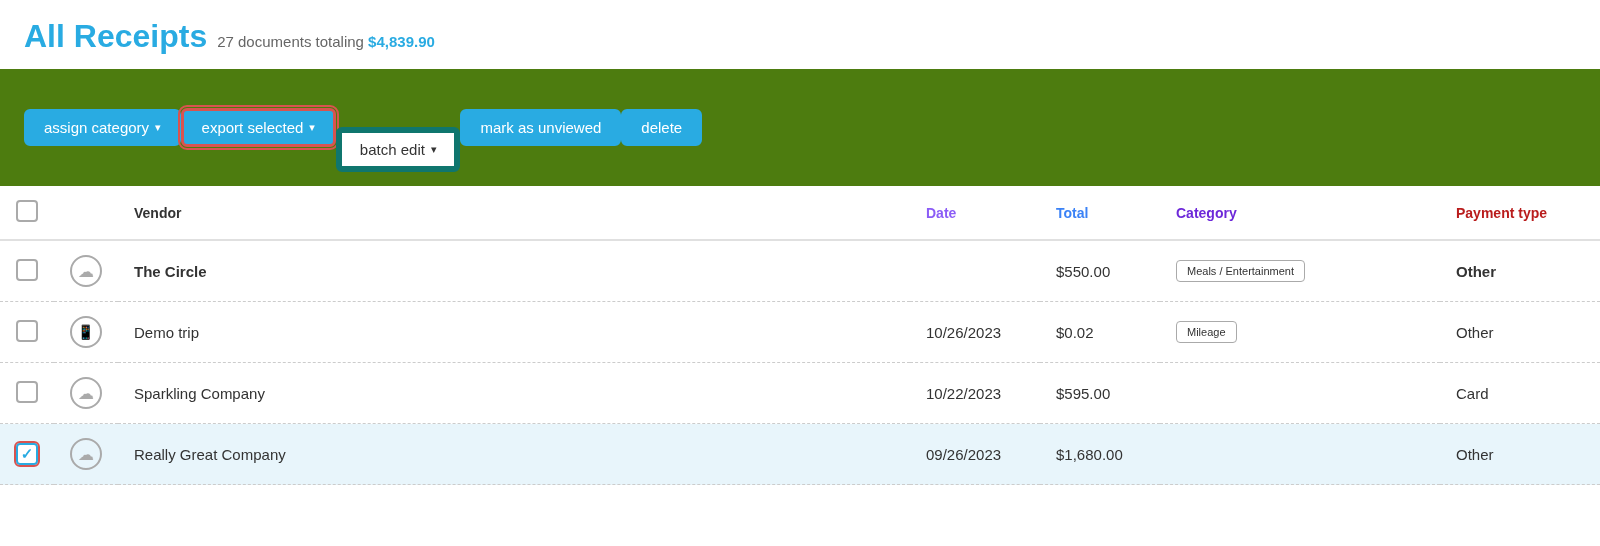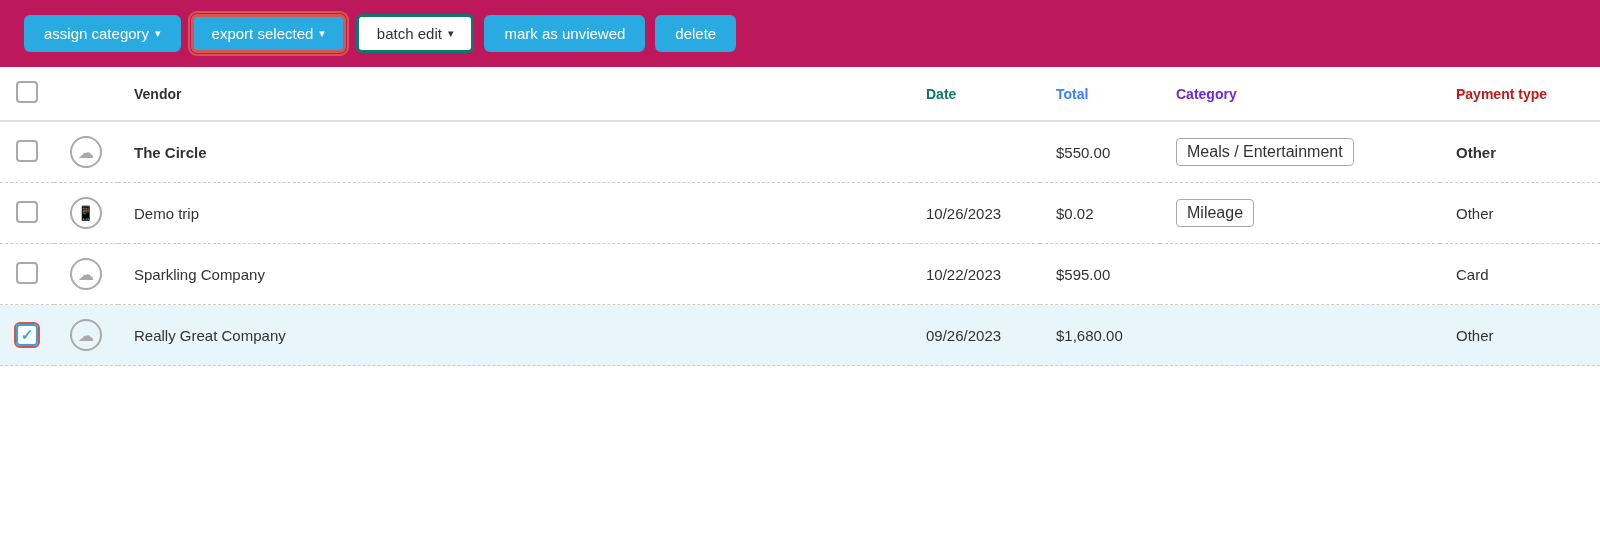--- a/index.html
+++ b/index.html
@@ -195,6 +195,15 @@
 
 <div class="page-wrapper">
 
+  <div class="page-header">
+    <div class="page-title-row">
+      <span class="page-title">All Receipts</span>
+      <span class="doc-count">
+        <span>27 documents totaling</span>
+        <span class="doc-total">$4,839.90</span>
+      </span>
+    </div>
+  </div>
 
   <div class="toolbar">
     <button class="btn btn-primary">

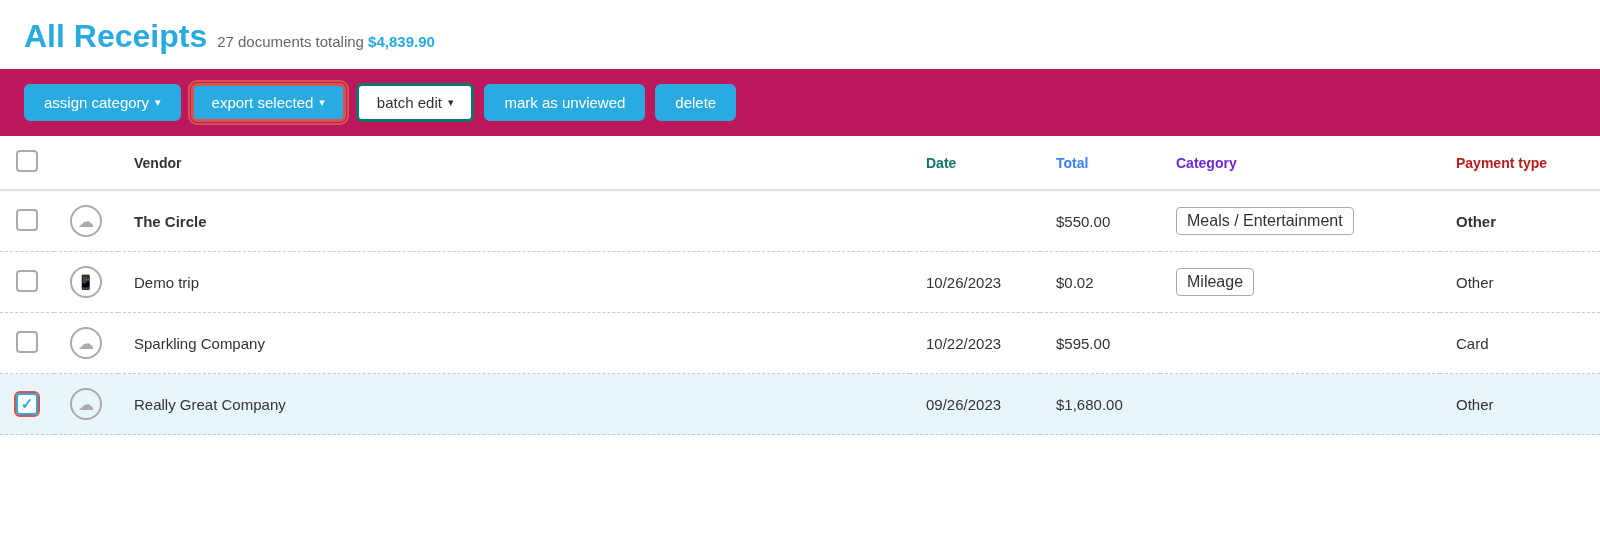--- a/index.html
+++ b/index.html
@@ -38,11 +38,10 @@
     }
     
     .toolbar {
-      background: #be185d;
+      background: #4d7c0f;
       padding: 14px 24px;
       display: flex;
       align-items: center;
-      gap: 10px;
     }
     .btn {
       display: inline-flex;

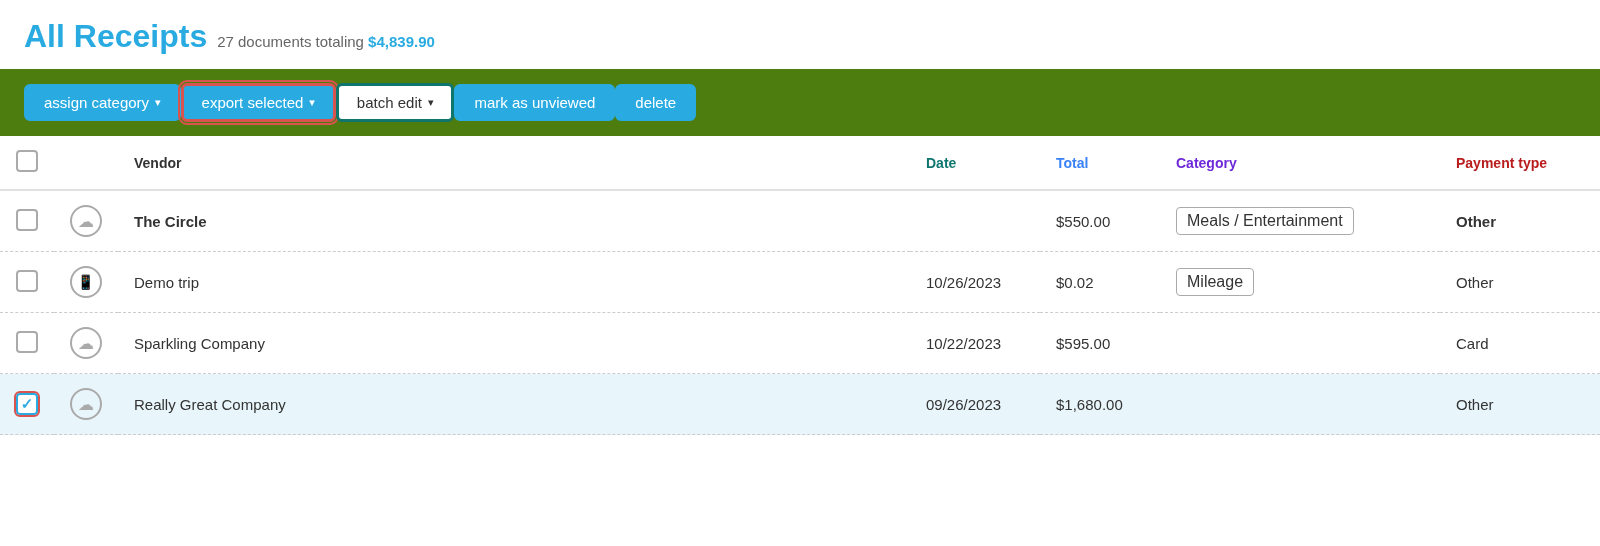--- a/index.html
+++ b/index.html
@@ -82,7 +82,8 @@
     .btn-batch {
       background: #fff;
       color: #333;
-      border: 3px solid #0f766e;
+      border: 6px solid #0f766e;
+      margin-top: 44px;
     }
     .chevron {
       font-size: 11px;

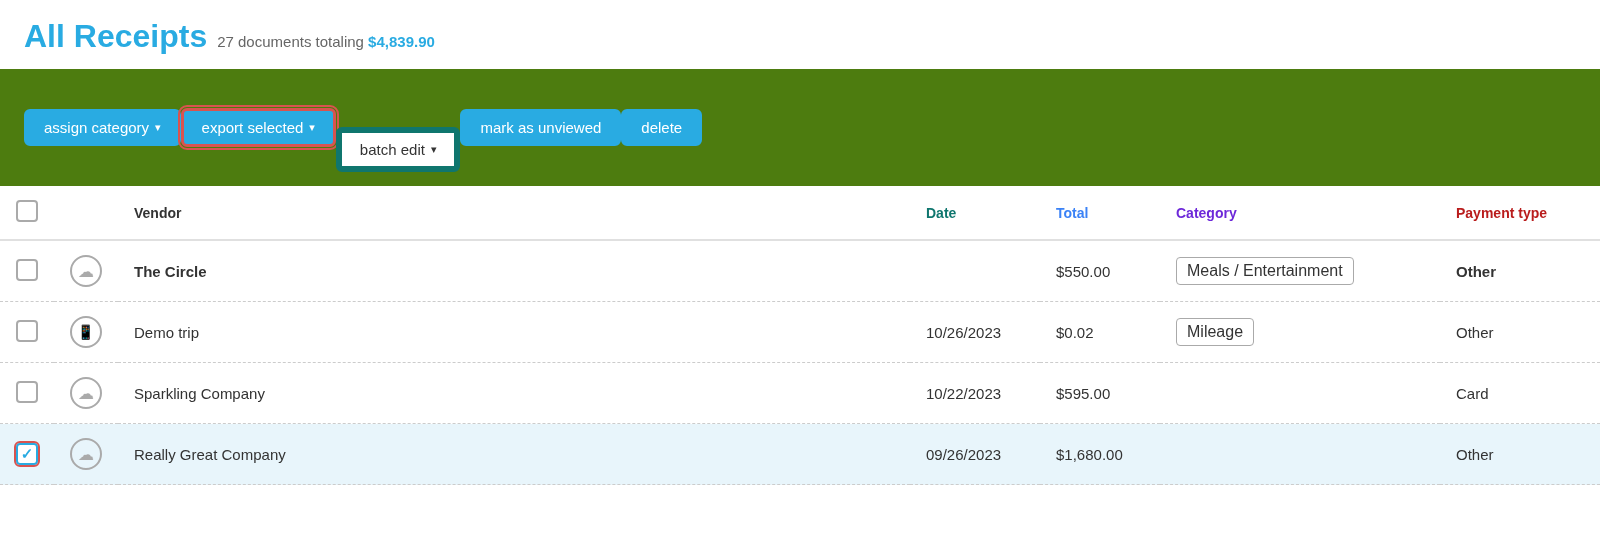--- a/index.html
+++ b/index.html
@@ -106,7 +106,7 @@
       white-space: nowrap;
     }
     .receipts-table thead th.col-vendor { color: #333; }
-    .receipts-table thead th.col-date { color: #0f766e; }
+    .receipts-table thead th.col-date { color: #8b5cf6; }
     .receipts-table thead th.col-total { color: #3b82f6; }
     .receipts-table thead th.col-category { color: #6d28d9; }
     .receipts-table thead th.col-payment { color: #b91c1c; }

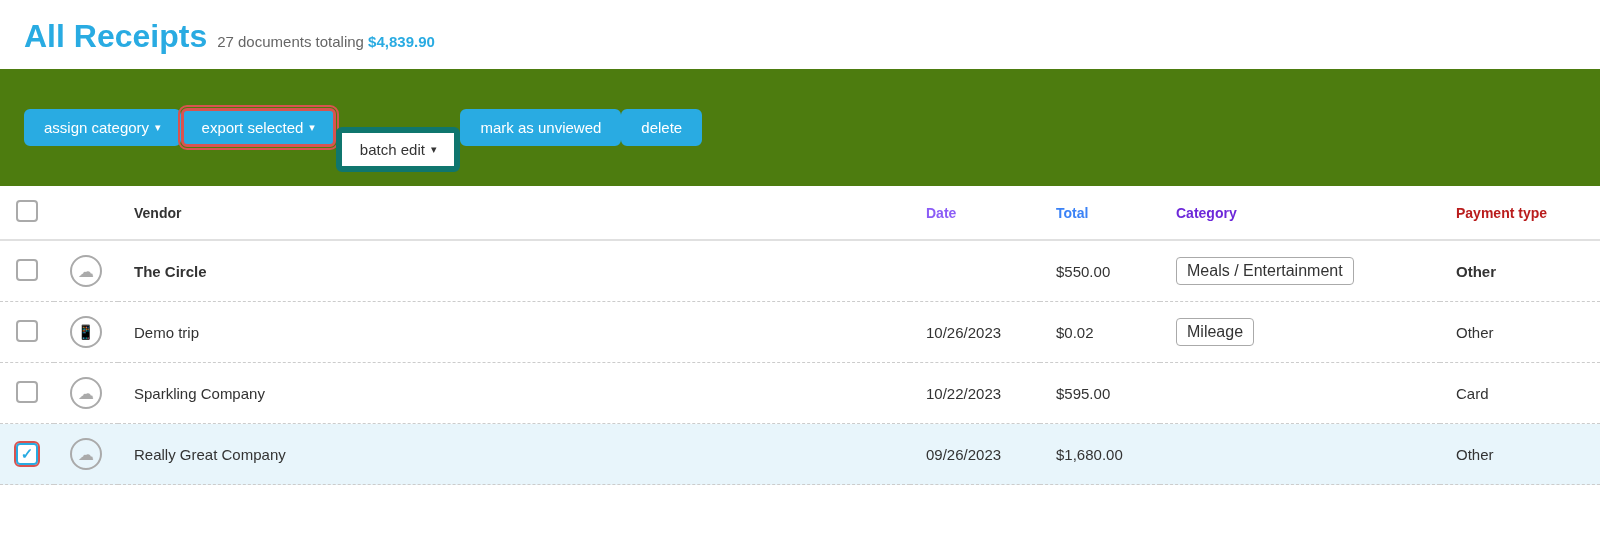--- a/index.html
+++ b/index.html
@@ -185,7 +185,7 @@
       border: 1px solid #aaa;
       border-radius: 4px;
       padding: 4px 10px;
-      font-size: 16px;
+      font-size: 11px;
       background: #fff;
       color: #333;
     }

